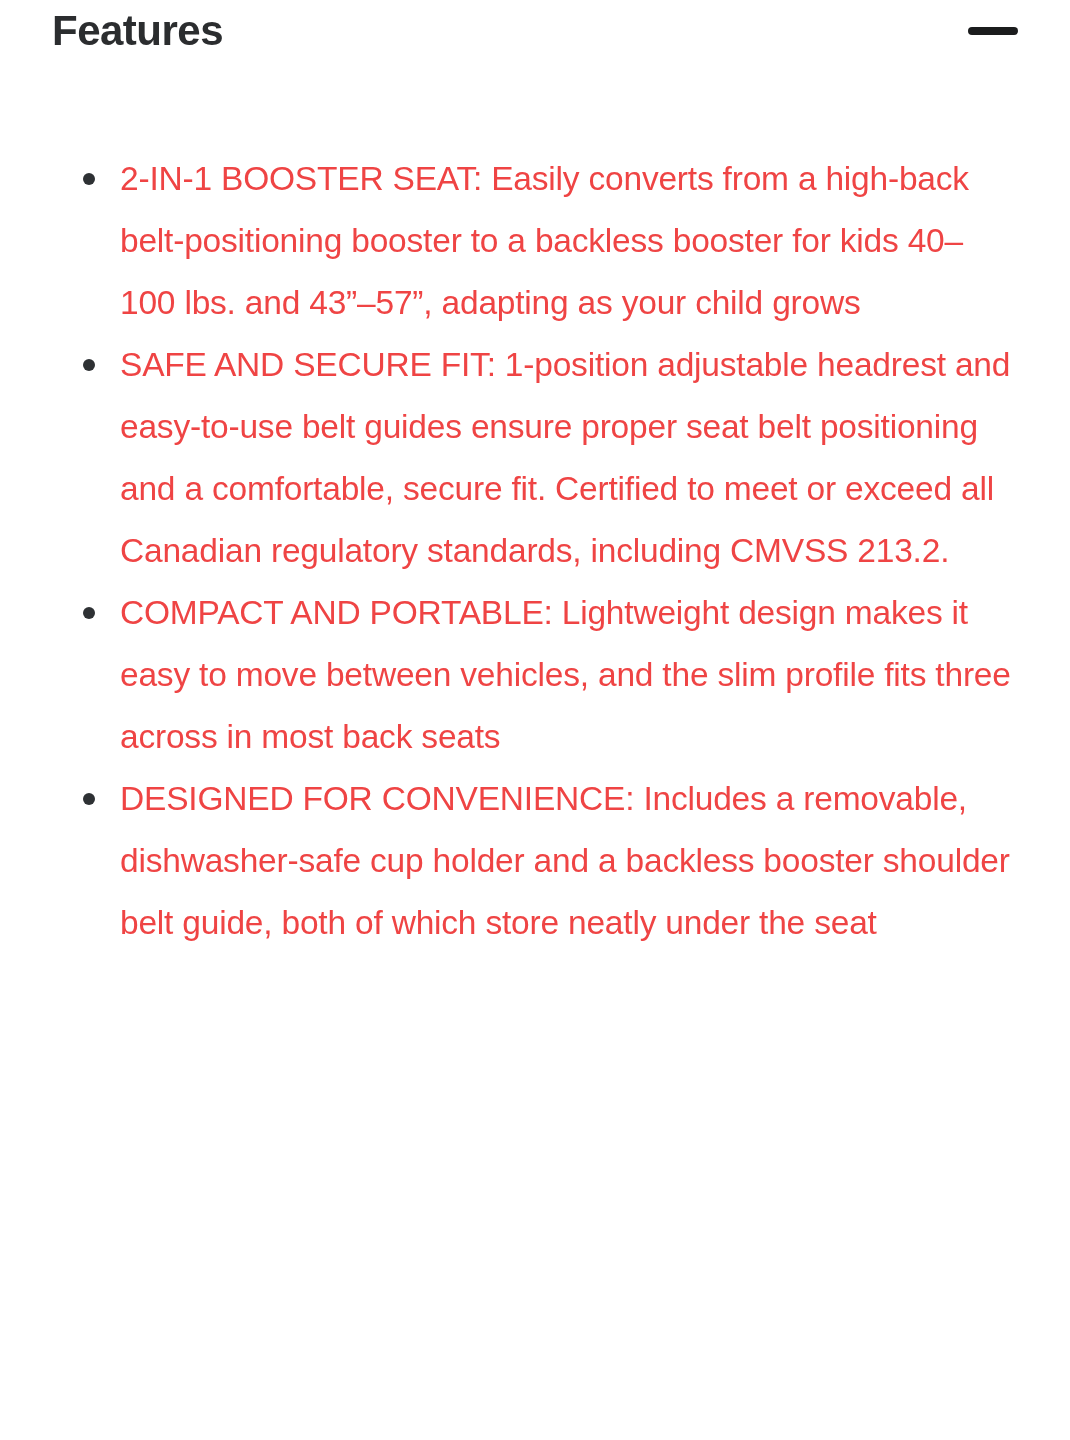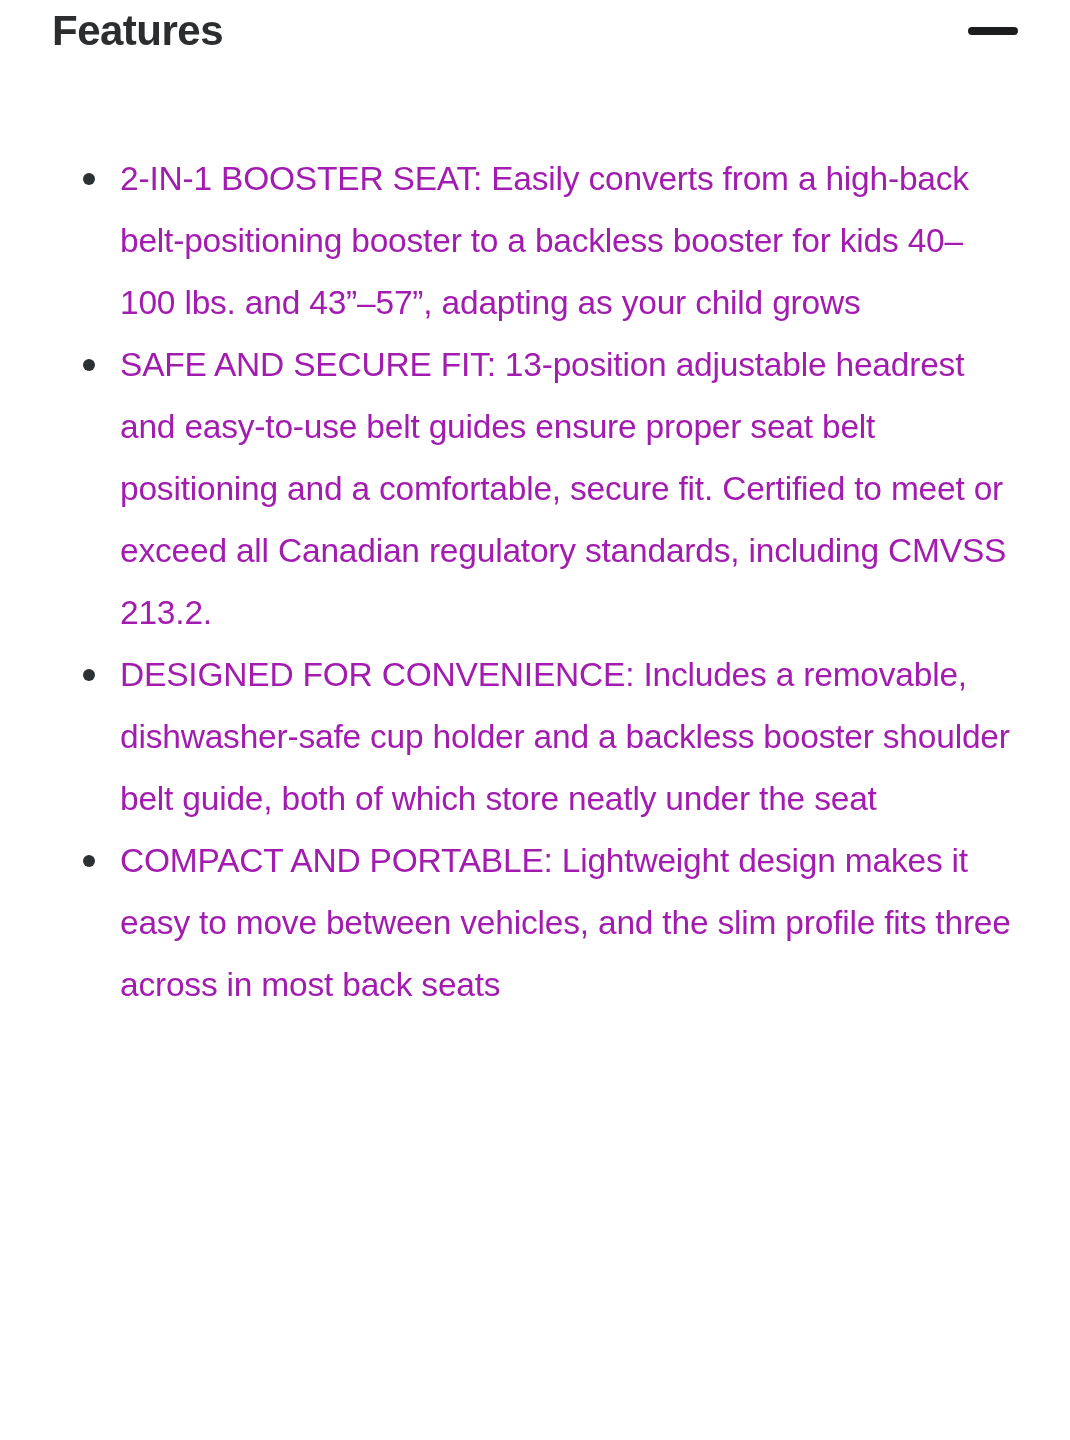--- a/index.html
+++ b/index.html
@@ -63,7 +63,7 @@
     max-width: 905px;
     font-size: 33.5px;
     line-height: 62px;
-    color: #a21caf;
+    color: #ef4444;
     letter-spacing: -0.2px;
   }
   .features-list li::before {

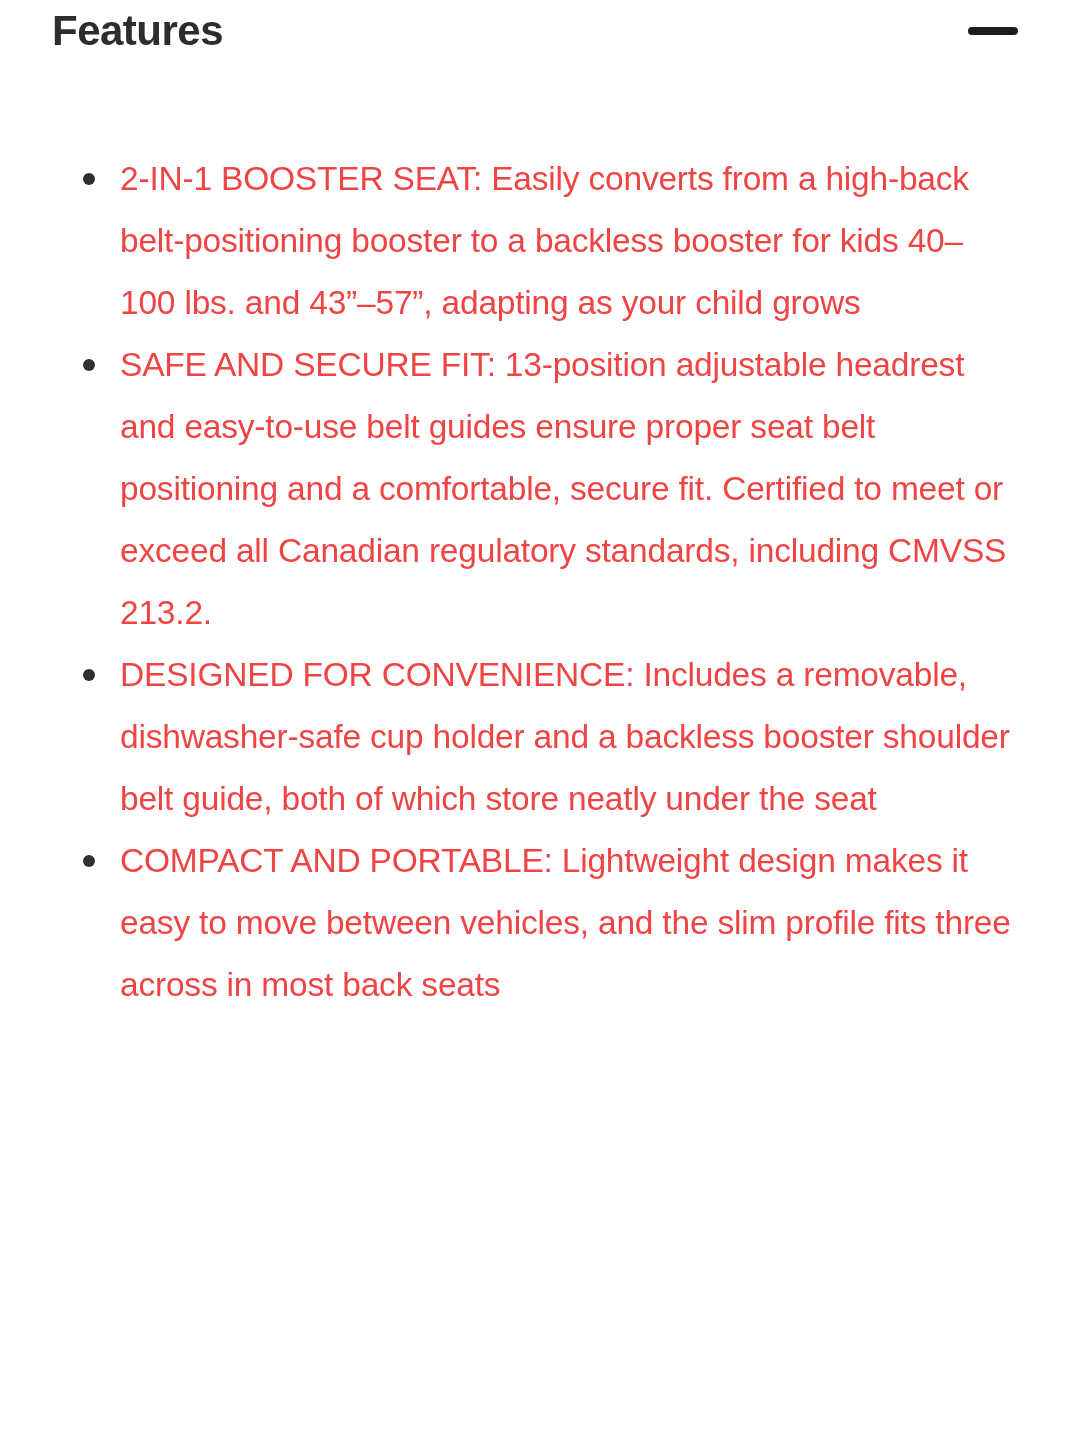--- a/index.html
+++ b/index.html
@@ -92,7 +92,7 @@
 
     <ul class="features-list">
         <li>2-IN-1 BOOSTER SEAT: Easily converts from a high-back belt-positioning booster to a backless booster for kids 40–100 lbs. and 43”–57”, adapting as your child grows</li>
-        <li>SAFE AND SECURE FIT: 13-position adjustable headrest and easy-to-use belt guides ensure proper seat belt positioning and a comfortable, secure fit. Certified to meet or exceed all Canadian regulatory standards, including CMVSS 213.2.</li>
+        <li>SAFE AND SECURE FIT: 1-position adjustable headrest and easy-to-use belt guides ensure proper seat belt positioning and a comfortable, secure fit. Certified to meet or exceed all Canadian regulatory standards, including CMVSS 213.2.</li>
         <li>DESIGNED FOR CONVENIENCE: Includes a removable, dishwasher-safe cup holder and a backless booster shoulder belt guide, both of which store neatly under the seat</li>
         <li>COMPACT AND PORTABLE: Lightweight design makes it easy to move between vehicles, and the slim profile fits three across in most back seats</li>
       </ul>

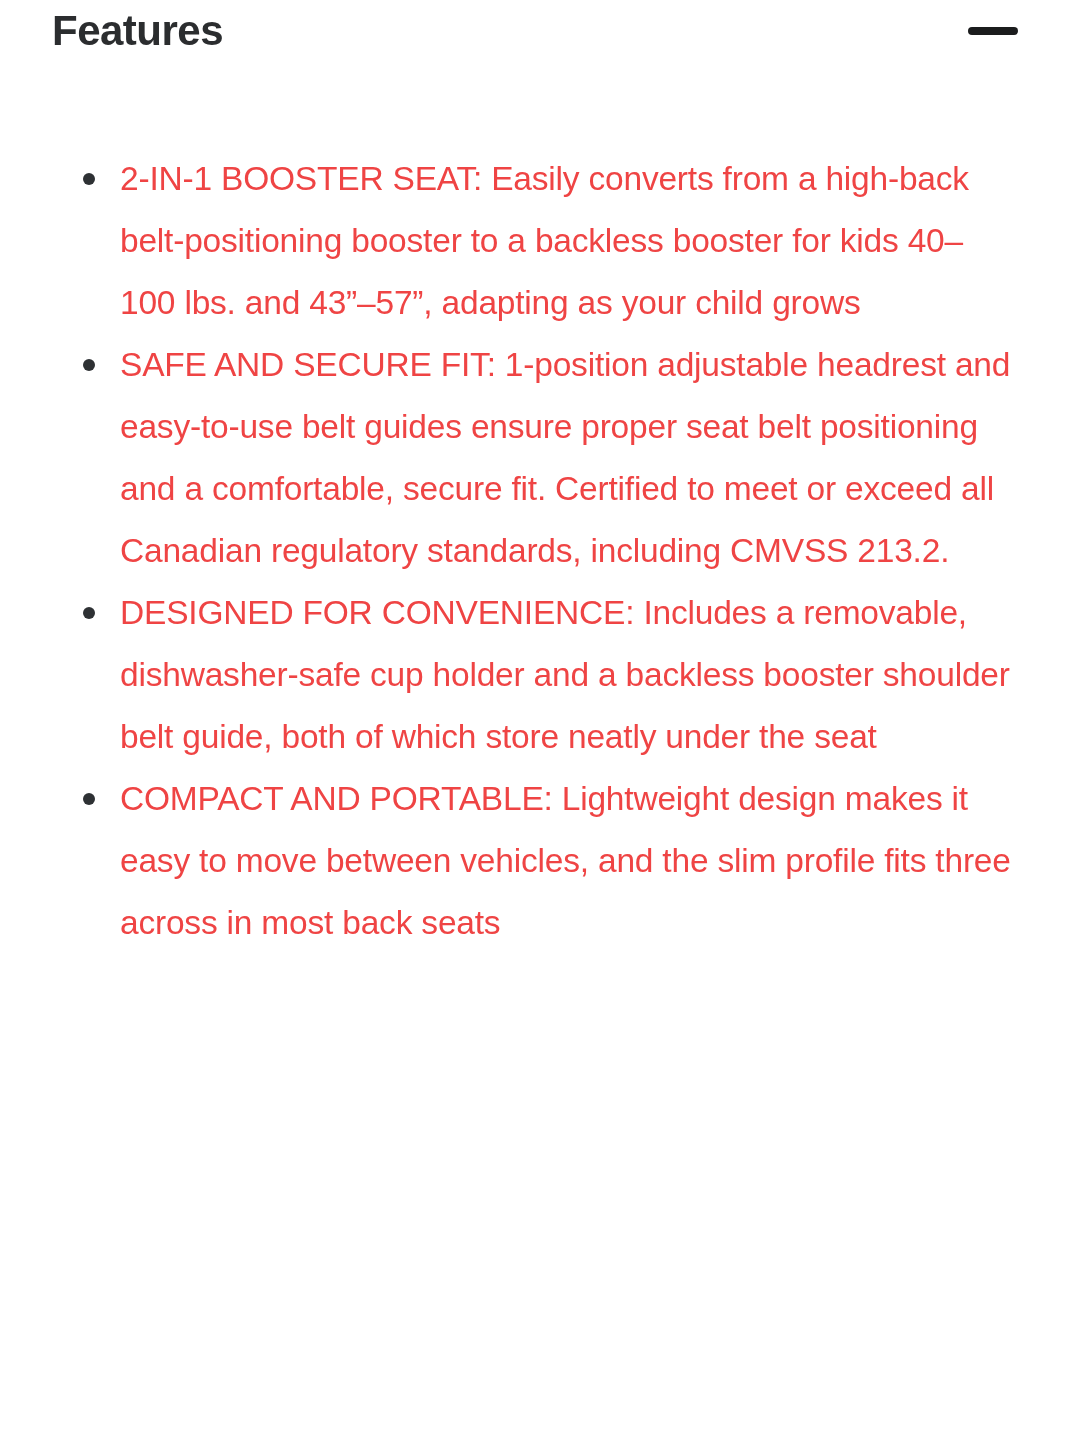--- a/index.html
+++ b/index.html
@@ -93,8 +93,8 @@
     <ul class="features-list">
         <li>2-IN-1 BOOSTER SEAT: Easily converts from a high-back belt-positioning booster to a backless booster for kids 40–100 lbs. and 43”–57”, adapting as your child grows</li>
         <li>SAFE AND SECURE FIT: 1-position adjustable headrest and easy-to-use belt guides ensure proper seat belt positioning and a comfortable, secure fit. Certified to meet or exceed all Canadian regulatory standards, including CMVSS 213.2.</li>
+        <li>COMPACT AND PORTABLE: Lightweight design makes it easy to move between vehicles, and the slim profile fits three across in most back seats</li>
         <li>DESIGNED FOR CONVENIENCE: Includes a removable, dishwasher-safe cup holder and a backless booster shoulder belt guide, both of which store neatly under the seat</li>
-        <li>COMPACT AND PORTABLE: Lightweight design makes it easy to move between vehicles, and the slim profile fits three across in most back seats</li>
       </ul>
 
   </section>

